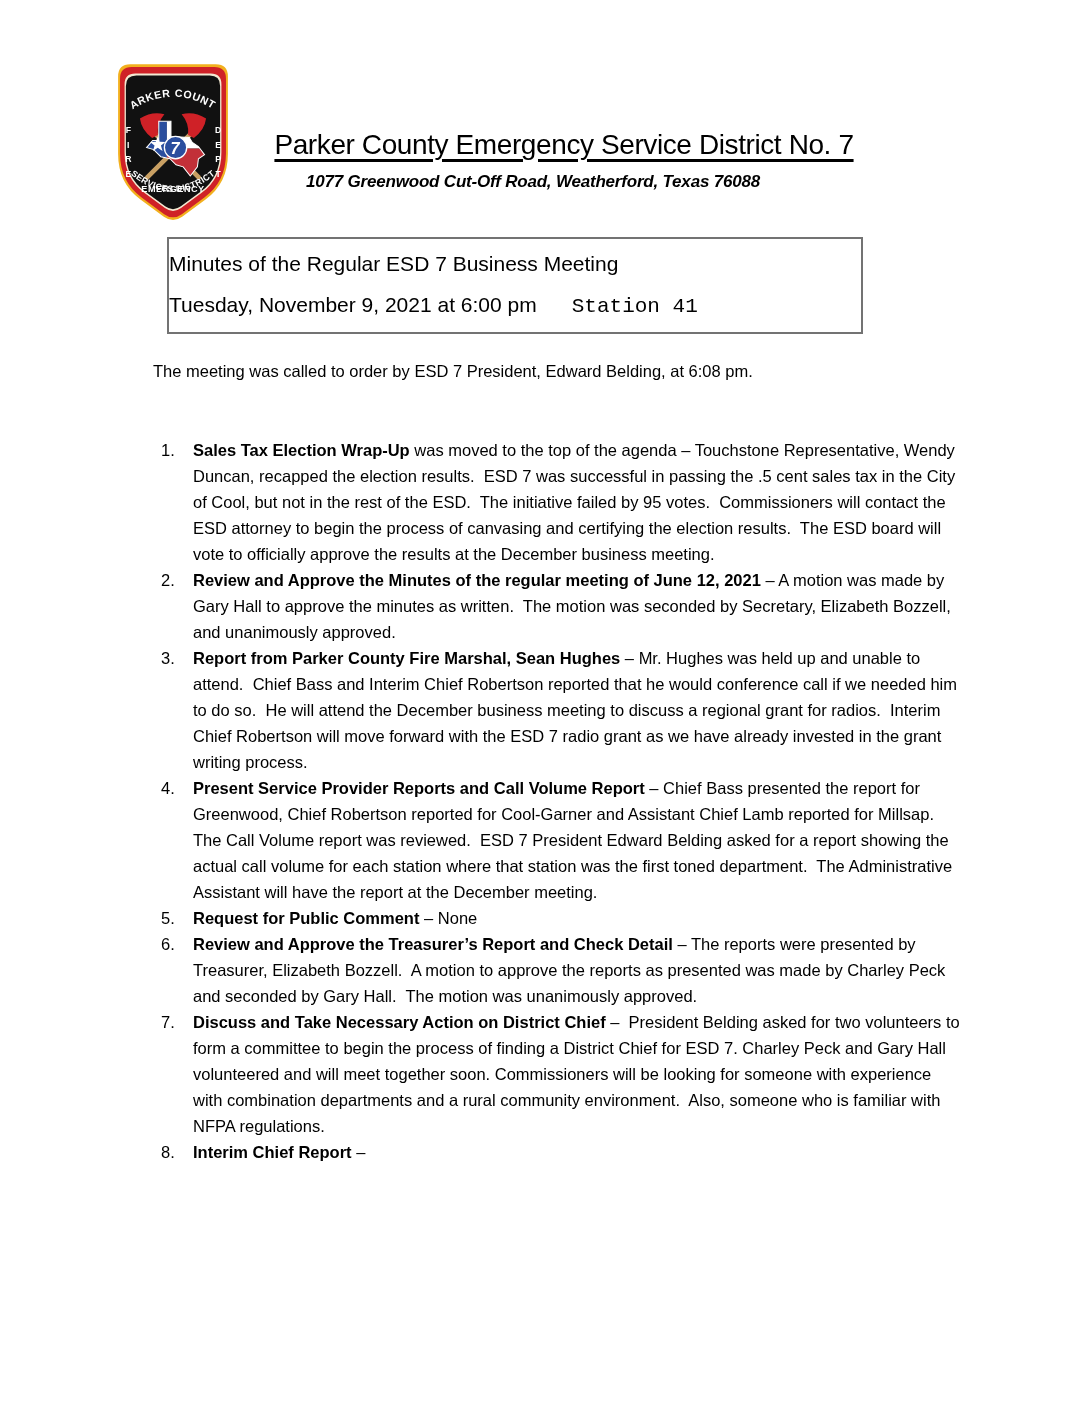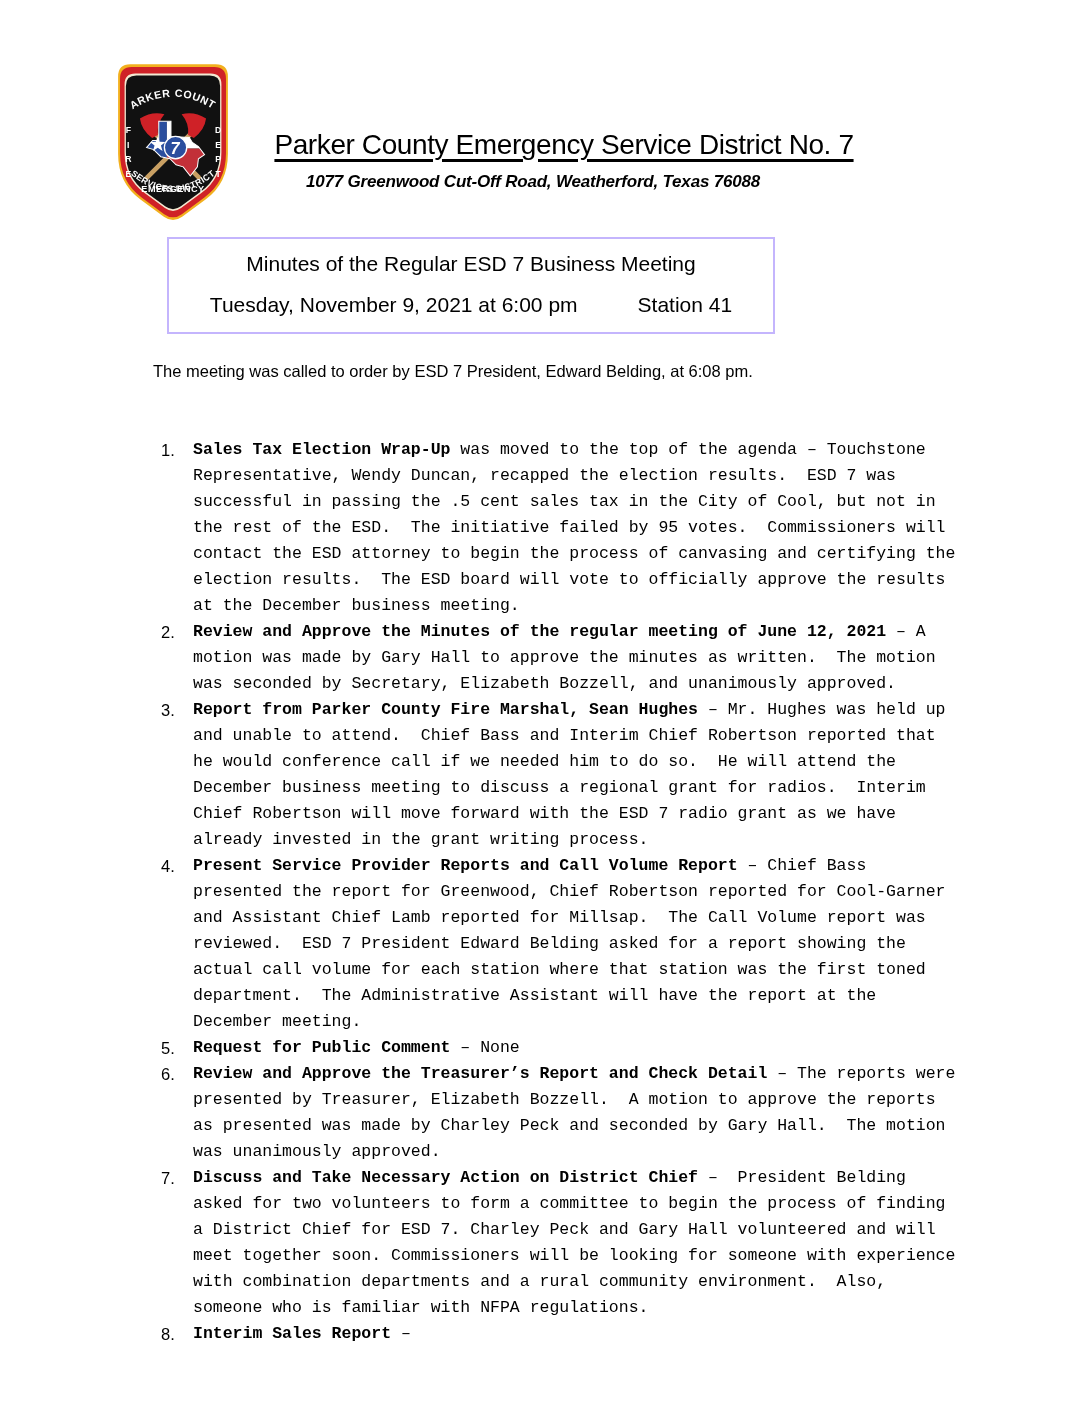--- a/index.html
+++ b/index.html
@@ -19,8 +19,8 @@
     font-size:17px; font-weight:700; font-style:italic; letter-spacing:-0.2px;
   }
   .meeting-box {
-    position:absolute; left:167px; top:237px; width:608px; height:97px;
-    border:2px solid #c4b5fd; text-align:center;
+    position:absolute; left:167px; top:237px; width:696px; height:97px;
+    border:2px solid #737373; 
   }
   .box-line1 { margin-top:13px; font-size:21px; }
   .box-line2 { margin-top:17px; font-size:21px; }

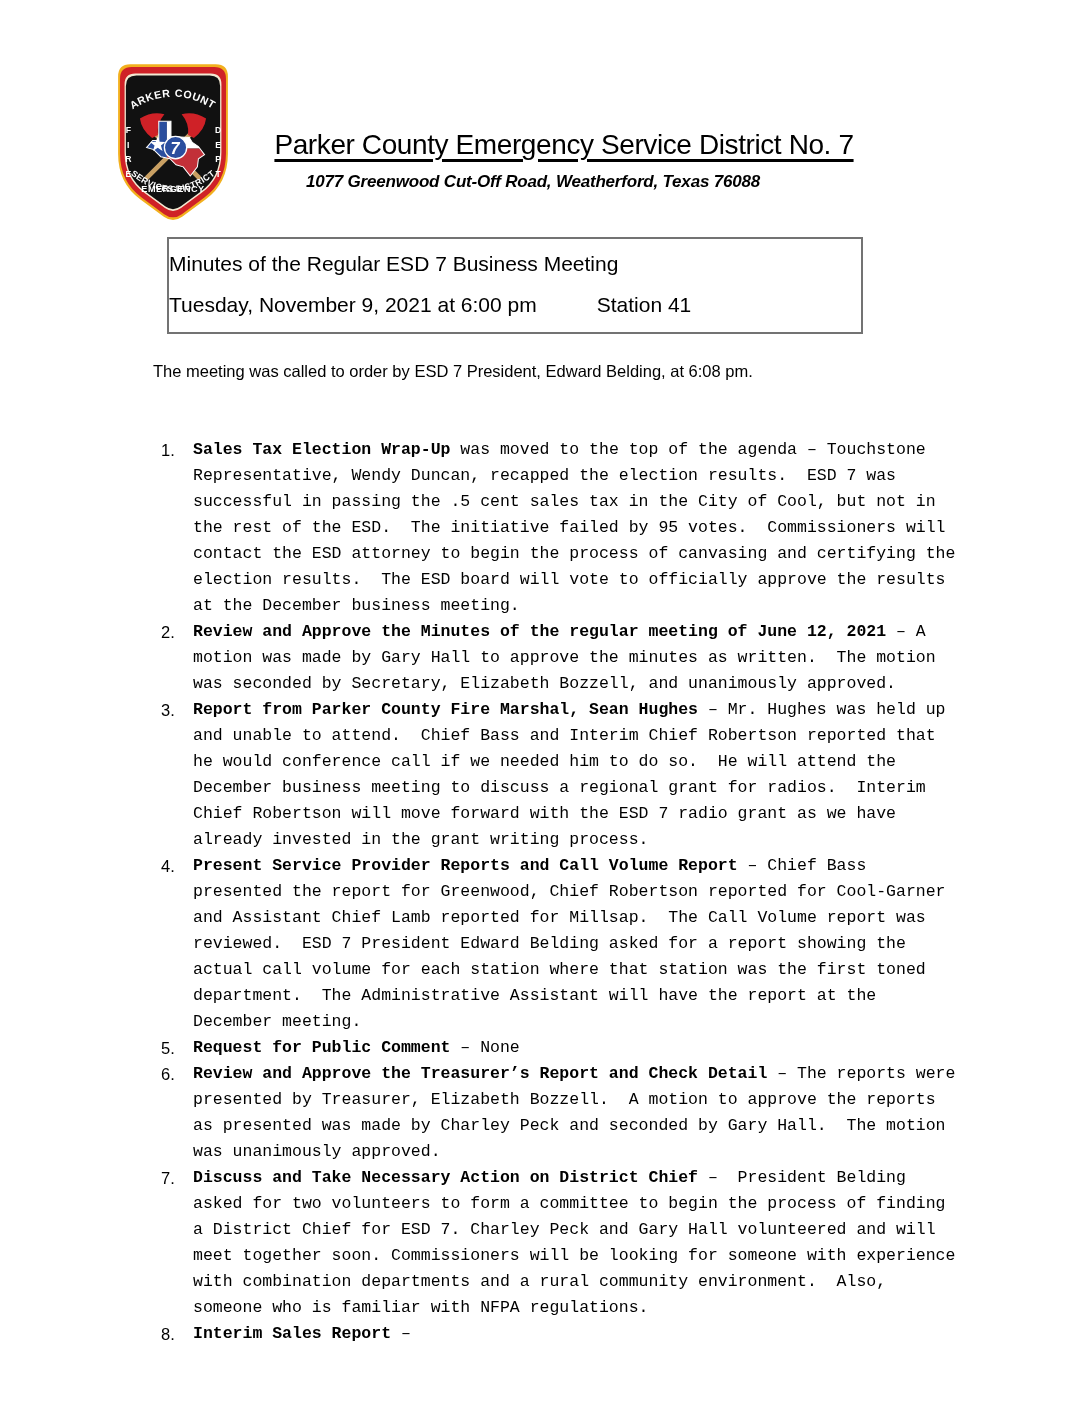--- a/index.html
+++ b/index.html
@@ -24,7 +24,7 @@
   }
   .box-line1 { margin-top:13px; font-size:21px; }
   .box-line2 { margin-top:17px; font-size:21px; }
-  .box-line2 .station { margin-left:60px; }
+  .box-line2 .station { margin-left:35px;font-family:Liberation Mono, monospace; }
   .content { position:absolute; left:128px; top:358px; width:832px; font-size:16.5px; line-height:26px; }
   .para { white-space:pre-wrap;margin-left:25px; }
   .para + .para { margin-top:14px; }

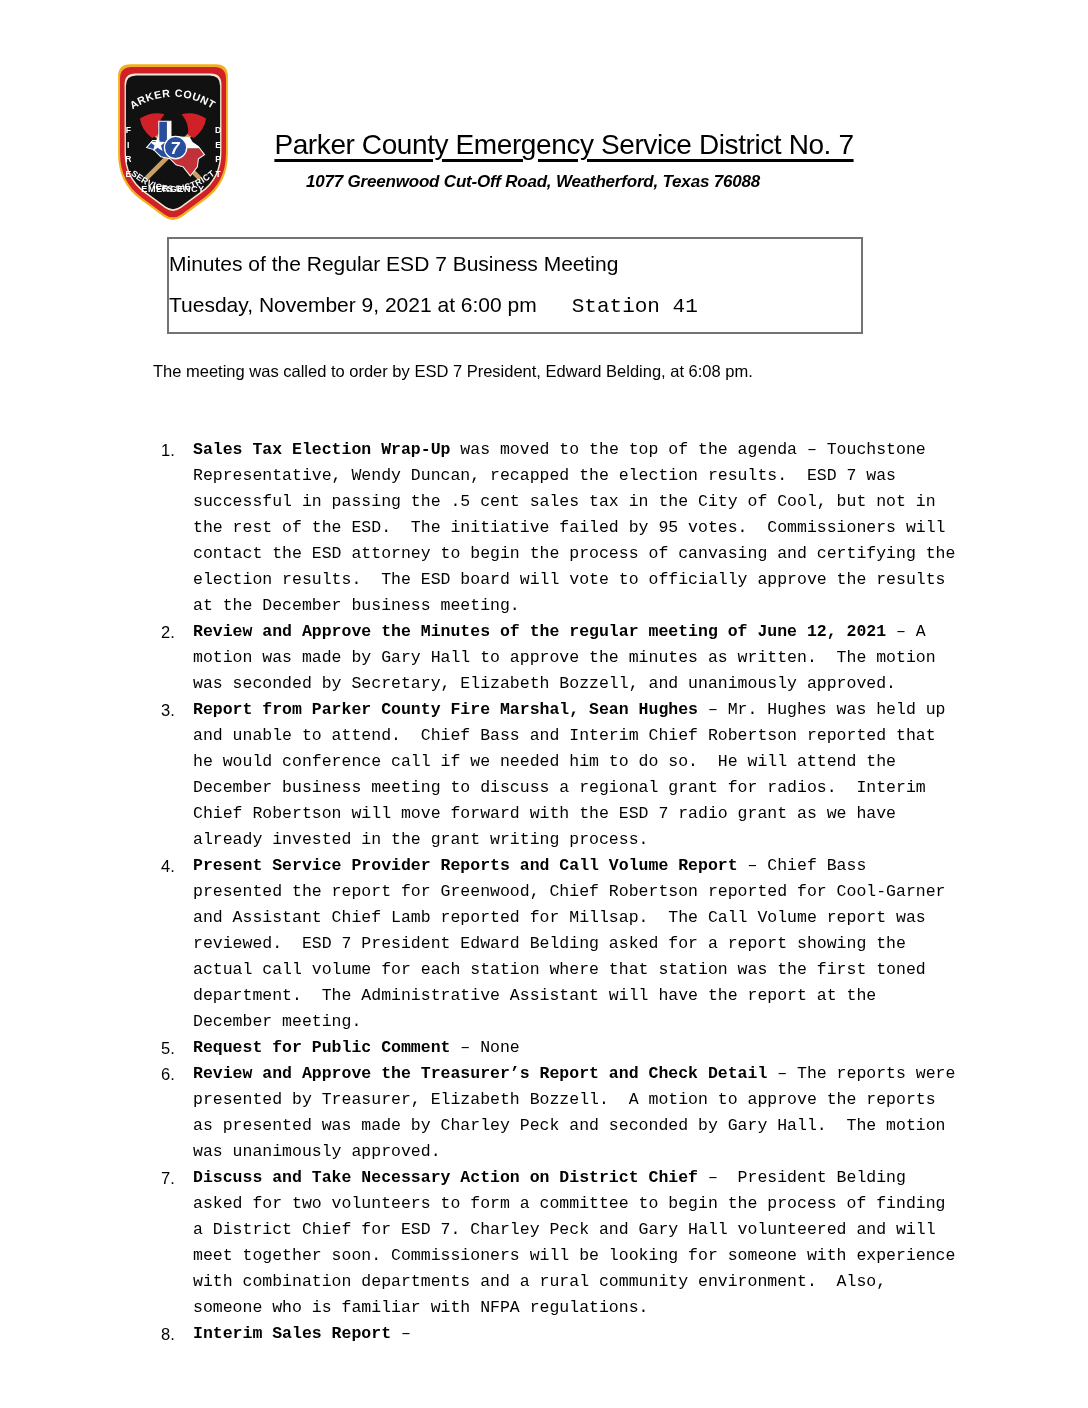--- a/index.html
+++ b/index.html
@@ -31,7 +31,7 @@
   .agenda { margin-top:53px; }
   .agenda-item { display:flex; }
   .agenda-num { flex:0 0 65px; padding-left:33px; }
-  .agenda-text { flex:1; white-space:pre-wrap;font-family:Liberation Mono, monospace; }
+  .agenda-text { flex:1; white-space:pre-wrap; }
   .agenda-text b { font-weight:700; }
 </style>
 </head>

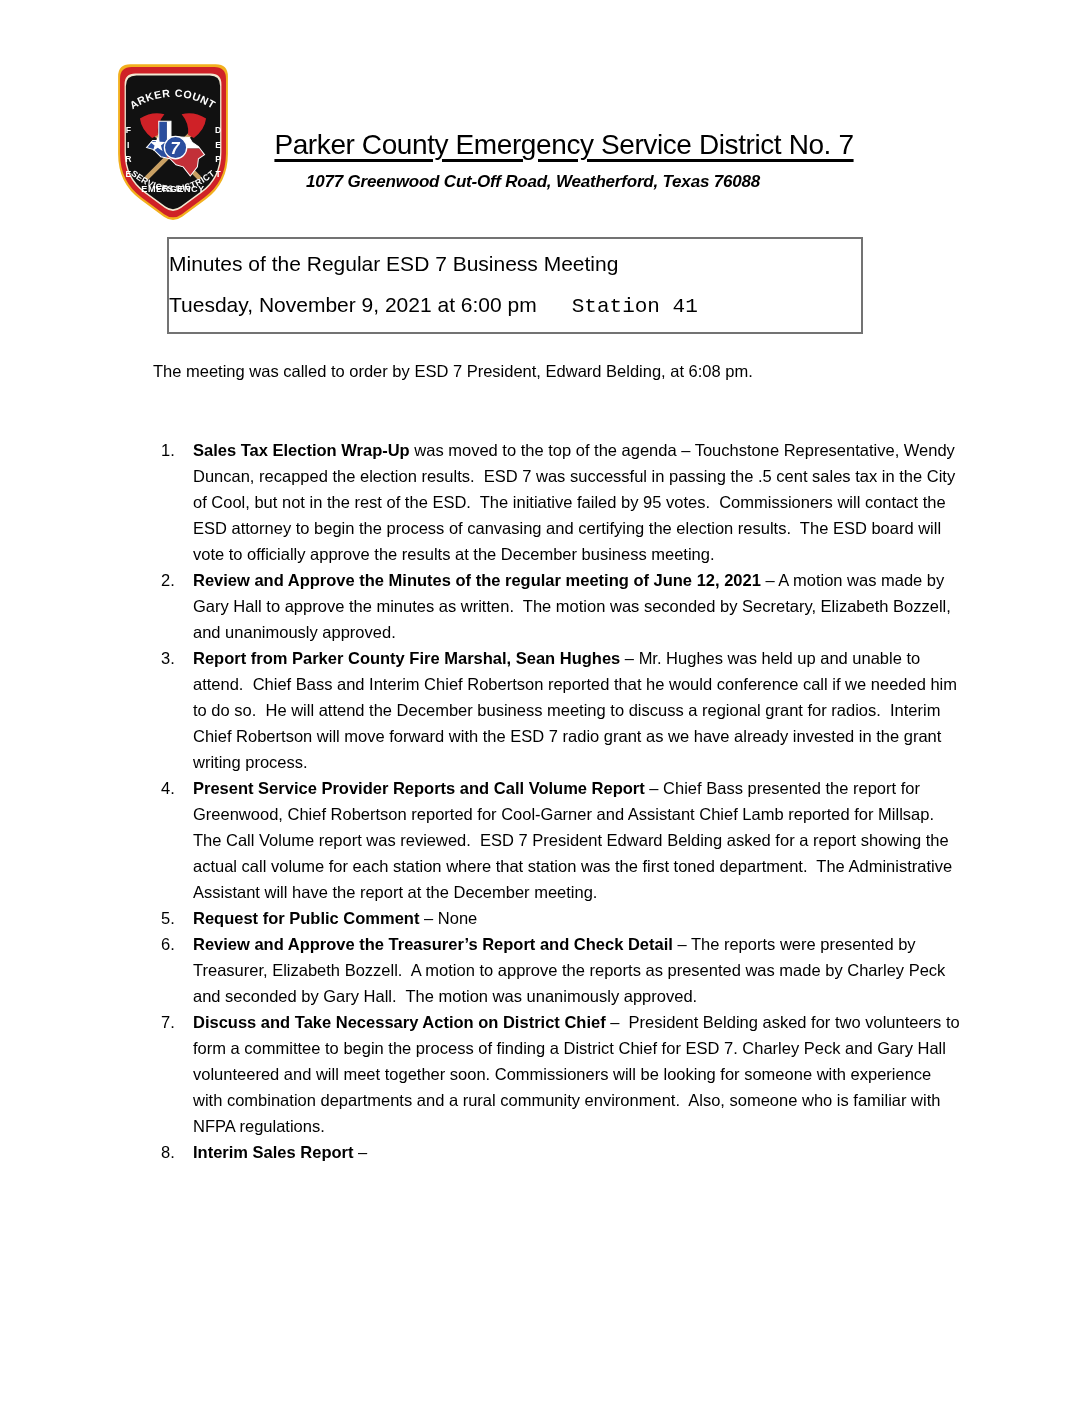--- a/index.html
+++ b/index.html
@@ -137,7 +137,7 @@
       </div>
       <div class="agenda-item">
         <span class="agenda-num">8.</span>
-        <div class="agenda-text"><b>Interim Sales Report</b><span> –</span></div>
+        <div class="agenda-text"><b>Interim Chief Report</b><span> –</span></div>
       </div>
     </div>
   </div>

